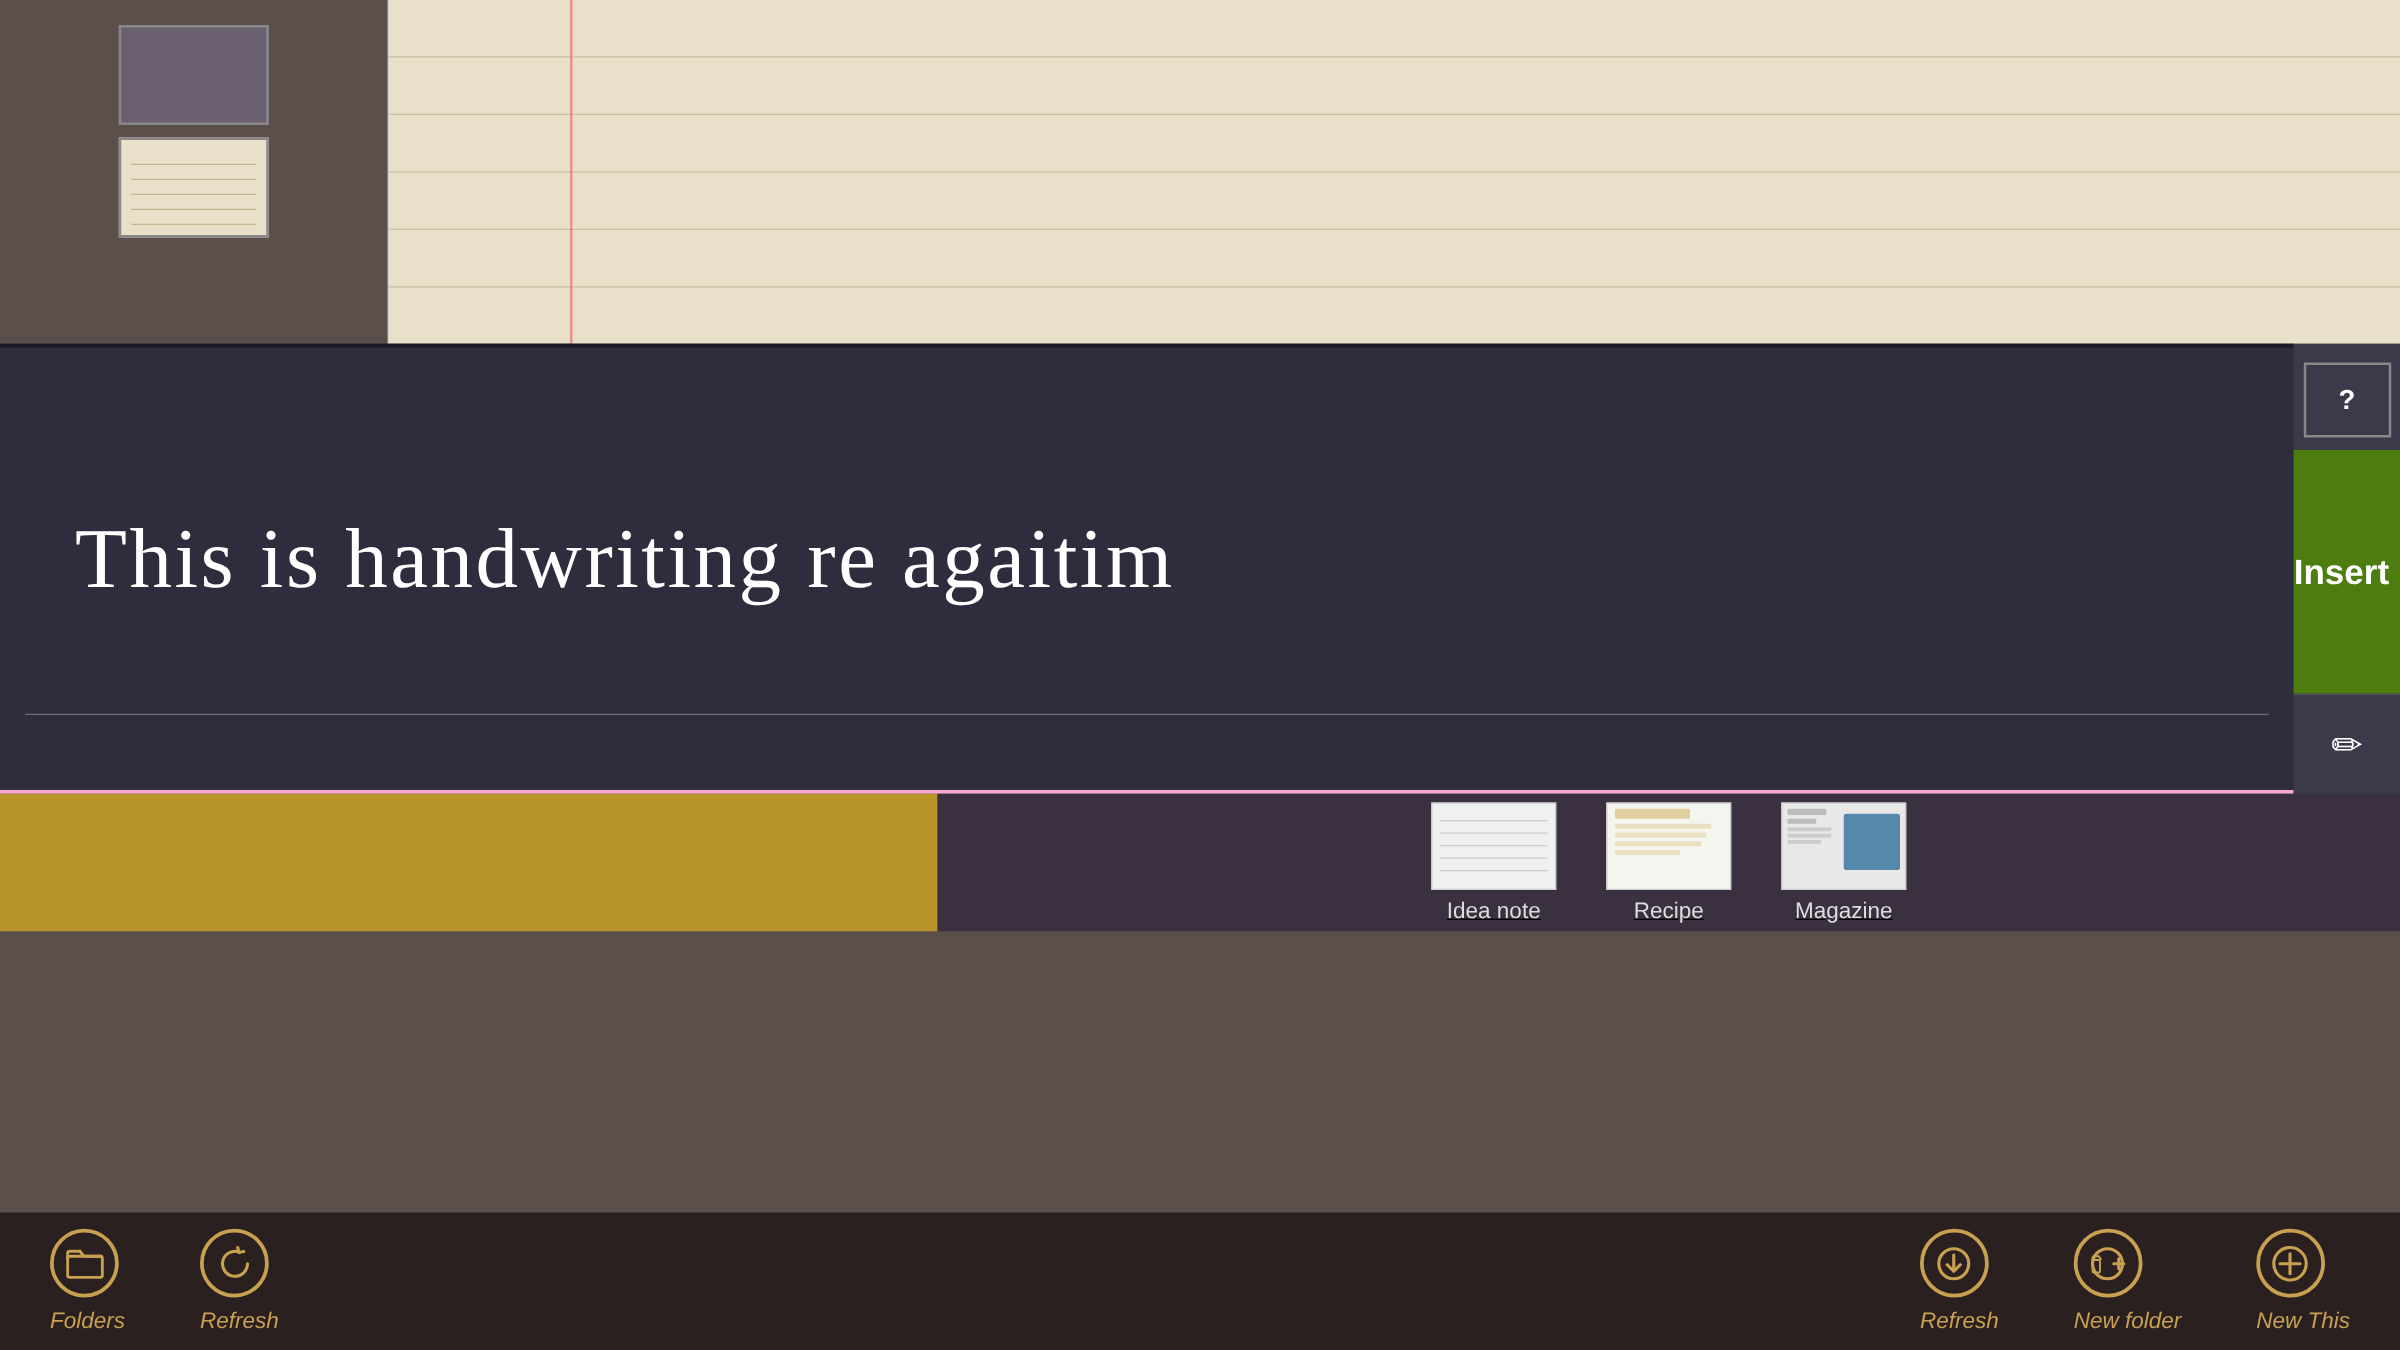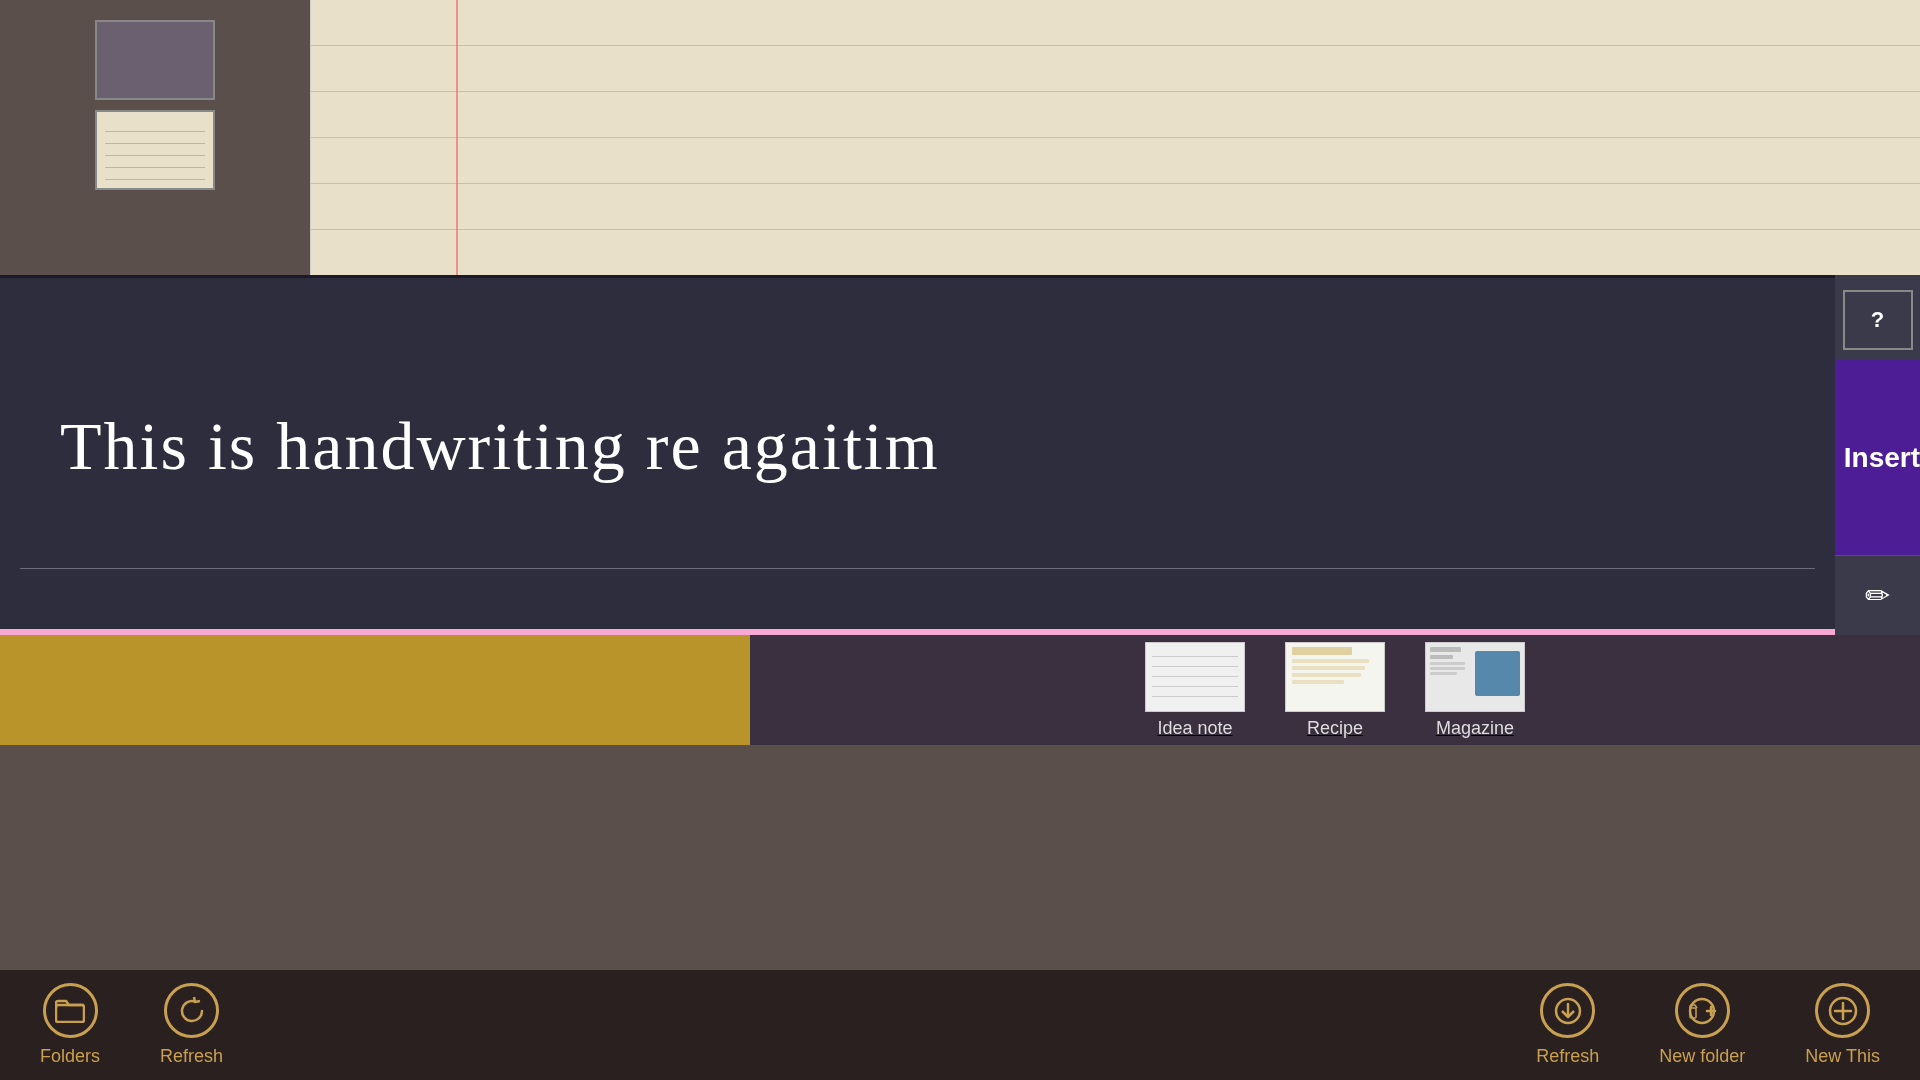--- a/index.html
+++ b/index.html
@@ -93,7 +93,7 @@
       height: 360px;
       background: #2d2d3d;
       border-top: 3px solid #1a1a2a;
-      border-bottom: 6px solid #f9a8d4;
+      border-bottom: 3px solid #f9a8d4;
     }
 
     .handwriting-text {

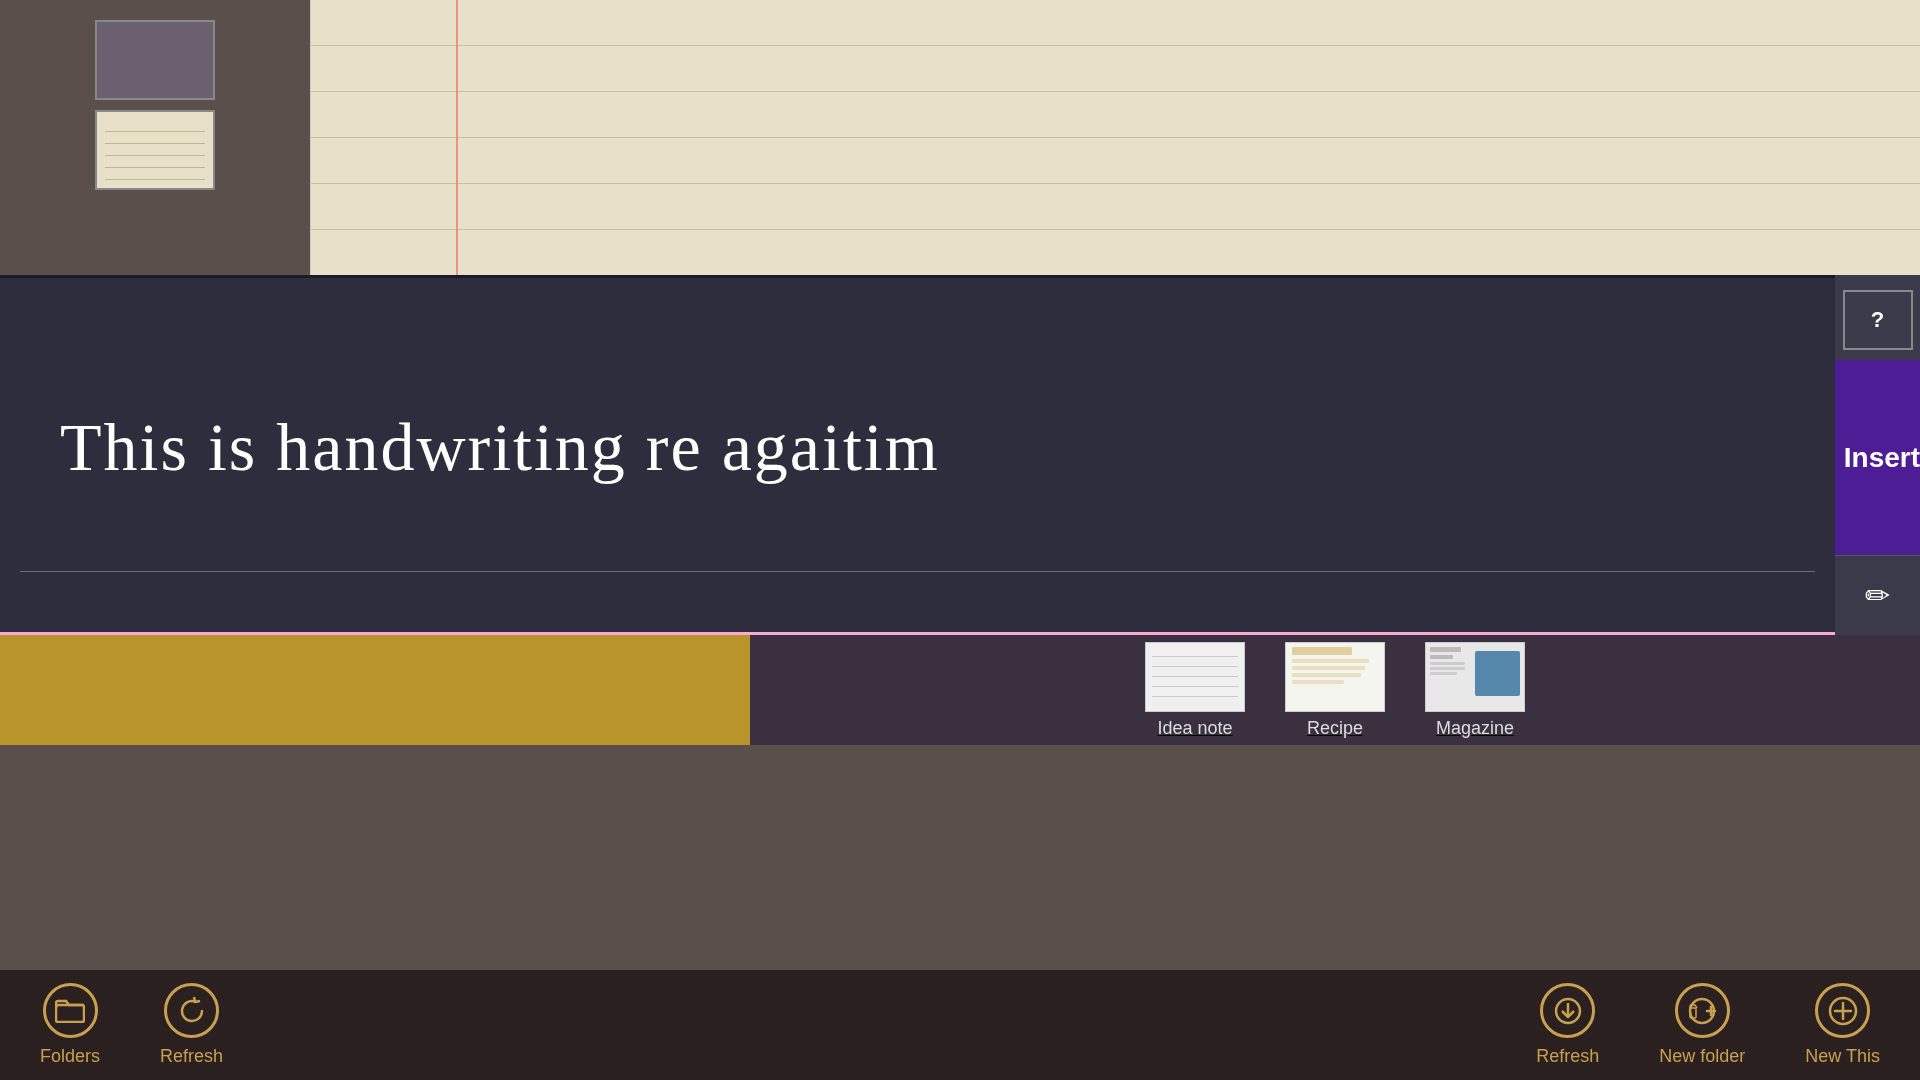--- a/index.html
+++ b/index.html
@@ -151,10 +151,10 @@
     .hw-insert-btn {
       width: 85px;
       flex: 1;
-      background: #4c1d95;
-      display: flex;
-      align-items: center;
-      justify-content: flex-end;
+      background: #4d7c0f;
+      display: flex;
+      align-items: center;
+      justify-content: flex-start;
       cursor: pointer;
       margin-top: 10px;
     }

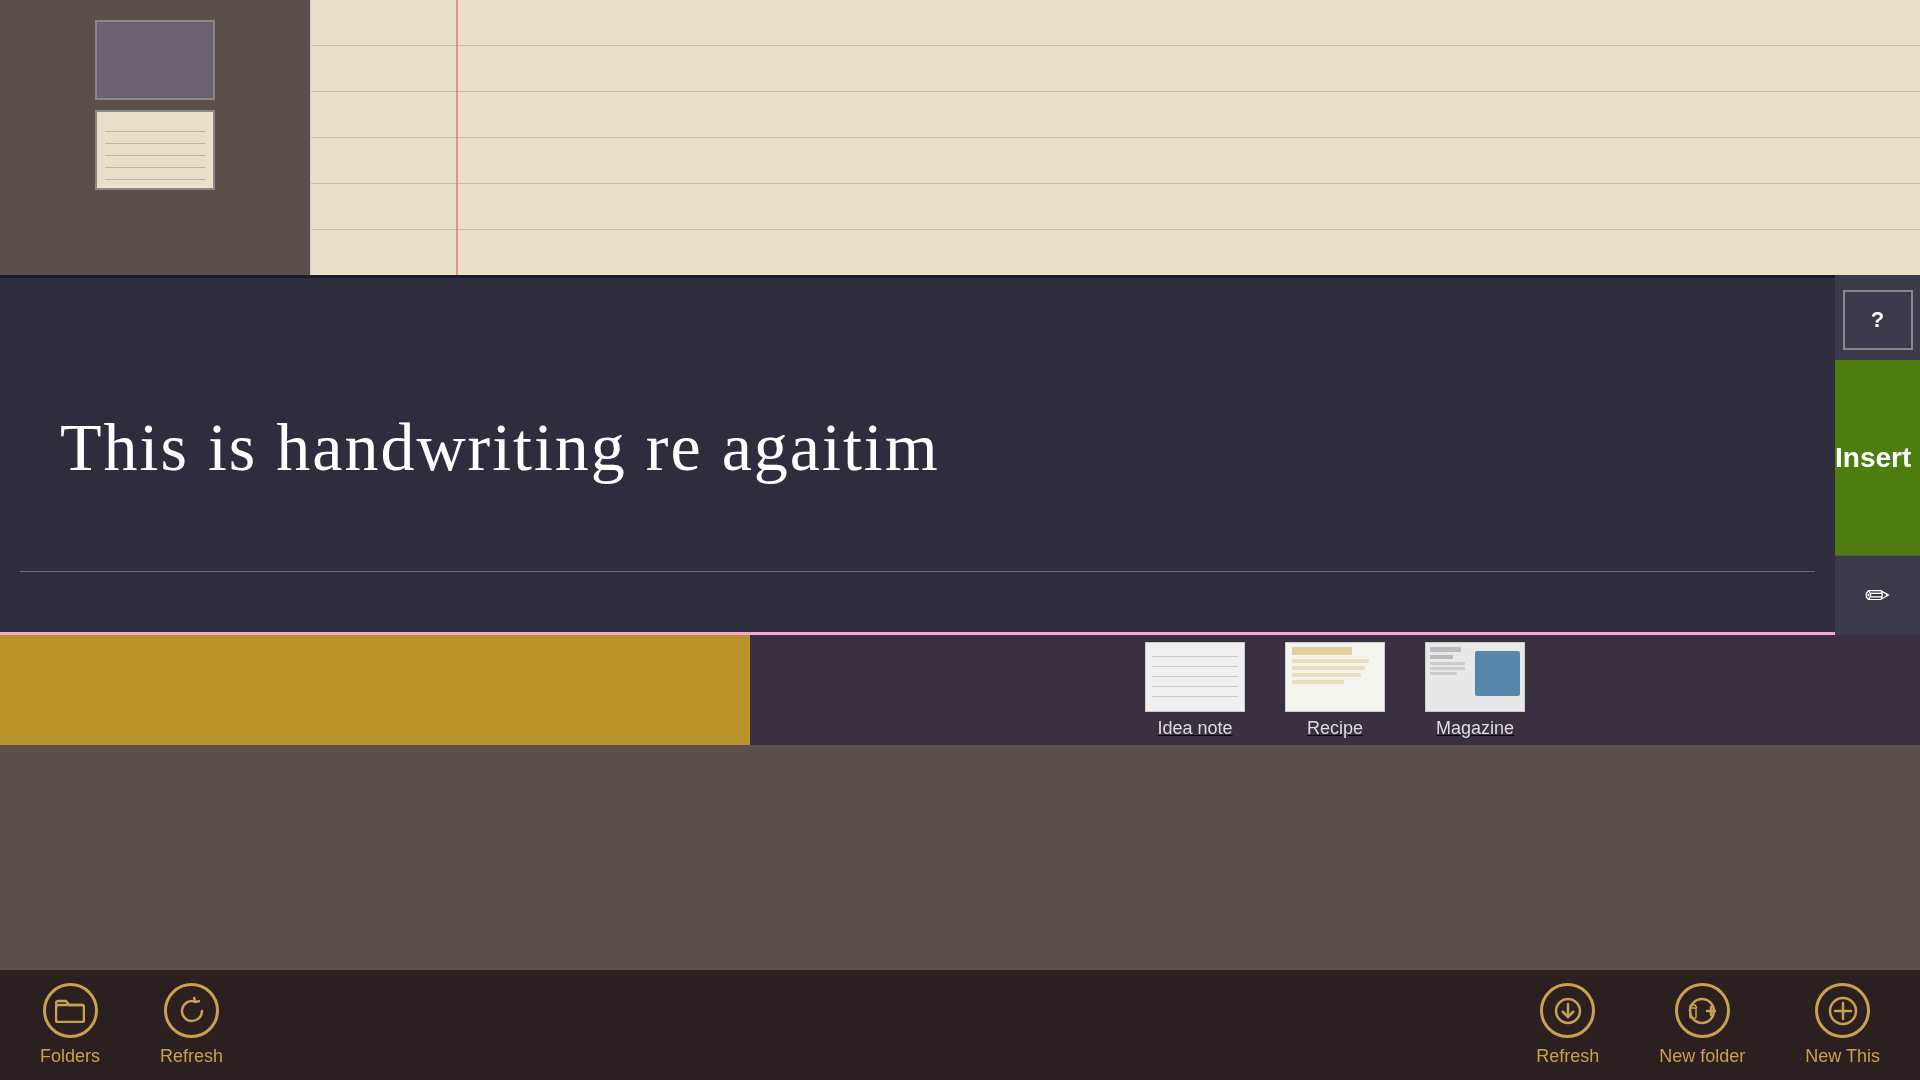--- a/index.html
+++ b/index.html
@@ -275,9 +275,9 @@
     .toolbar-btn {
       display: flex;
       flex-direction: column;
-      align-items: center;
       gap: 8px;
       cursor: pointer;
+      font-style: italic;
     }
 
     .toolbar-btn-icon {

